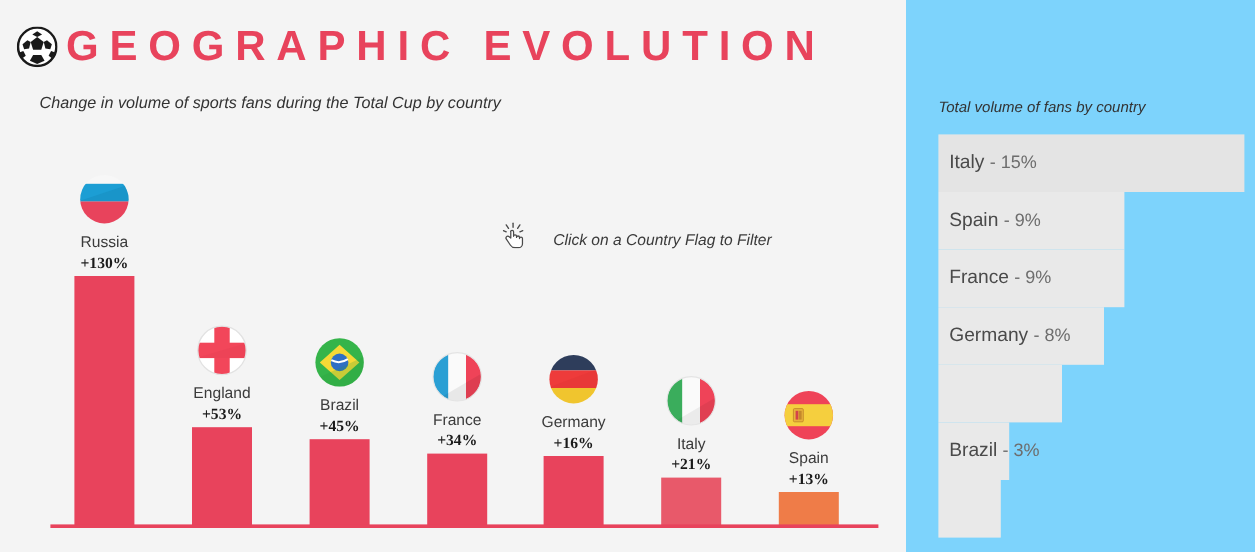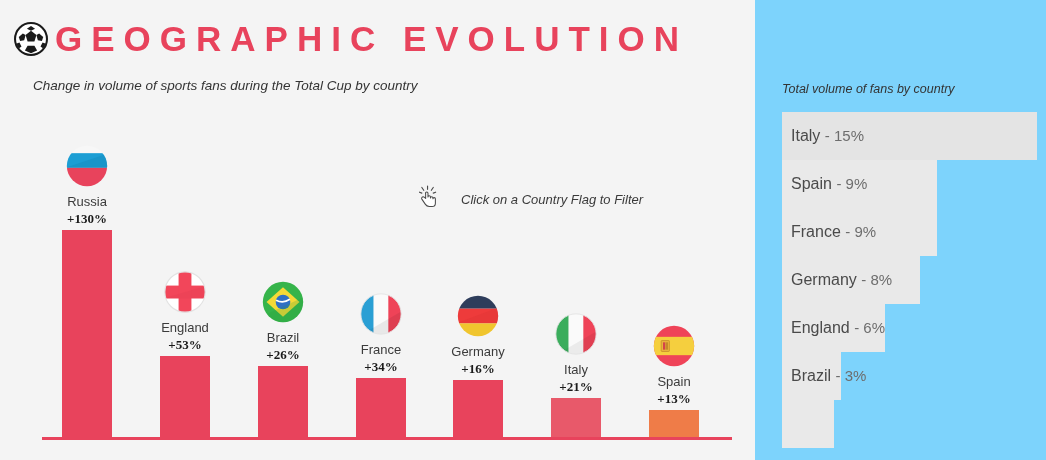--- a/index.html
+++ b/index.html
@@ -333,7 +333,6 @@
       </div>
       <div class="side-row">
         <div class="side-bar" style="width: 103px;"></div>
-        <div class="side-label"><span>England</span> <span class="pct">- 6%</span></div>
       </div>
       <div class="side-row">
         <div class="side-bar" style="width: 59px;"></div>

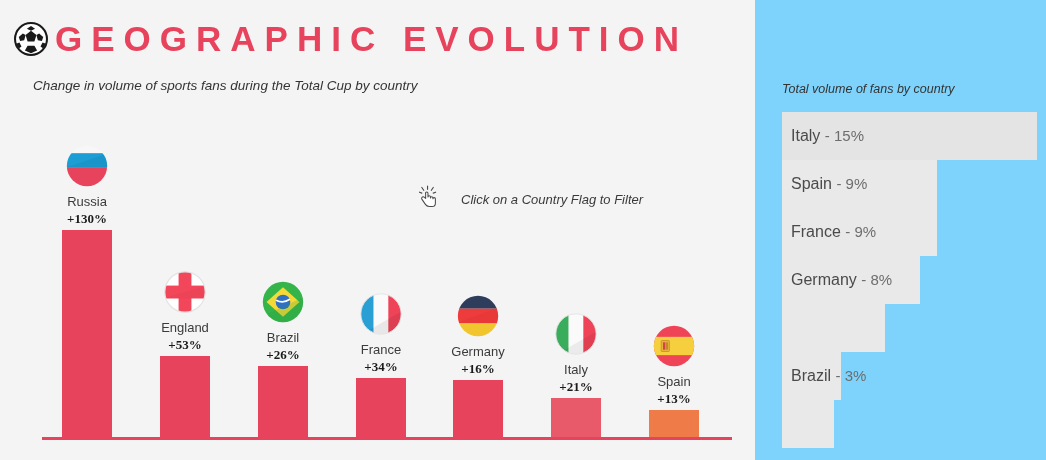--- a/index.html
+++ b/index.html
@@ -238,7 +238,7 @@
           </g>
         </svg>
         <div class="country-name">Brazil</div>
-        <div class="country-value">+26%</div>
+        <div class="country-value">+45%</div>
         <div class="bar" style="height: 72px; background: rgb(232, 67, 92);"></div>
       </div>
       <div class="bar-group" style="left: 326px;">

